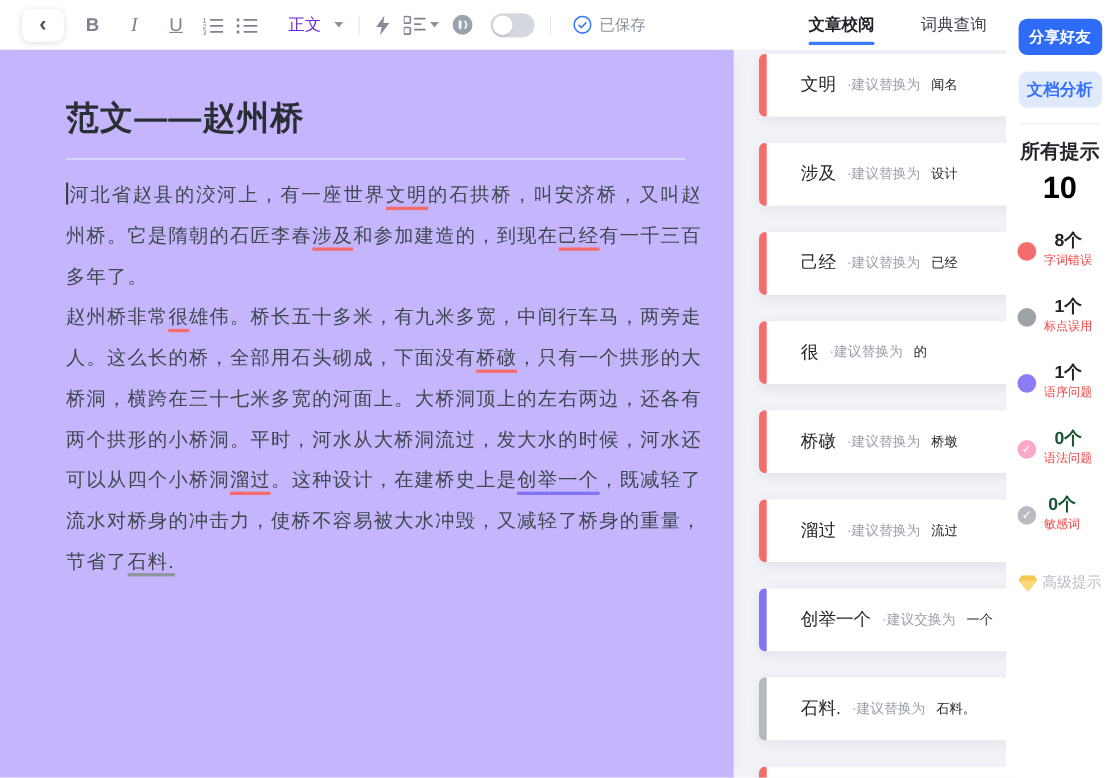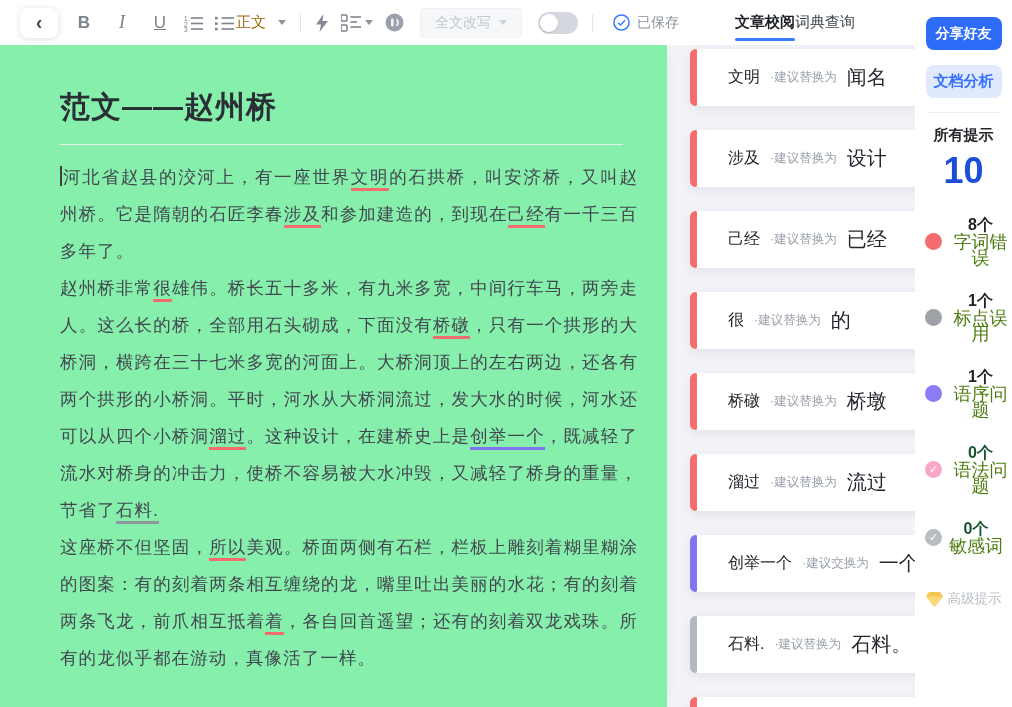--- a/index.html
+++ b/index.html
@@ -19,8 +19,8 @@
   .tbtn.i { font-style:italic; font-family:"Liberation Serif",serif; font-size:18px; }
   .tbtn.u { text-decoration:underline; }
   .ticon { margin-left:12px; display:flex; align-items:center; cursor:pointer; }
-  .style-select { margin-left:2px; display:flex; align-items:center; gap:12px; cursor:pointer;
-    font-size:15px; color:#a16207; }
+  .style-select { margin-left:28px; display:flex; align-items:center; gap:12px; cursor:pointer;
+    font-size:15px; color:#6d28d9; }
   .caret { width:0; height:0; border-left:4px solid transparent; border-right:4px solid transparent;
     border-top:5px solid #8b929d; display:inline-block; }
   .vdivider { width:1px; height:18px; background:#e3e5e9; margin:0 10px 0 14px; }

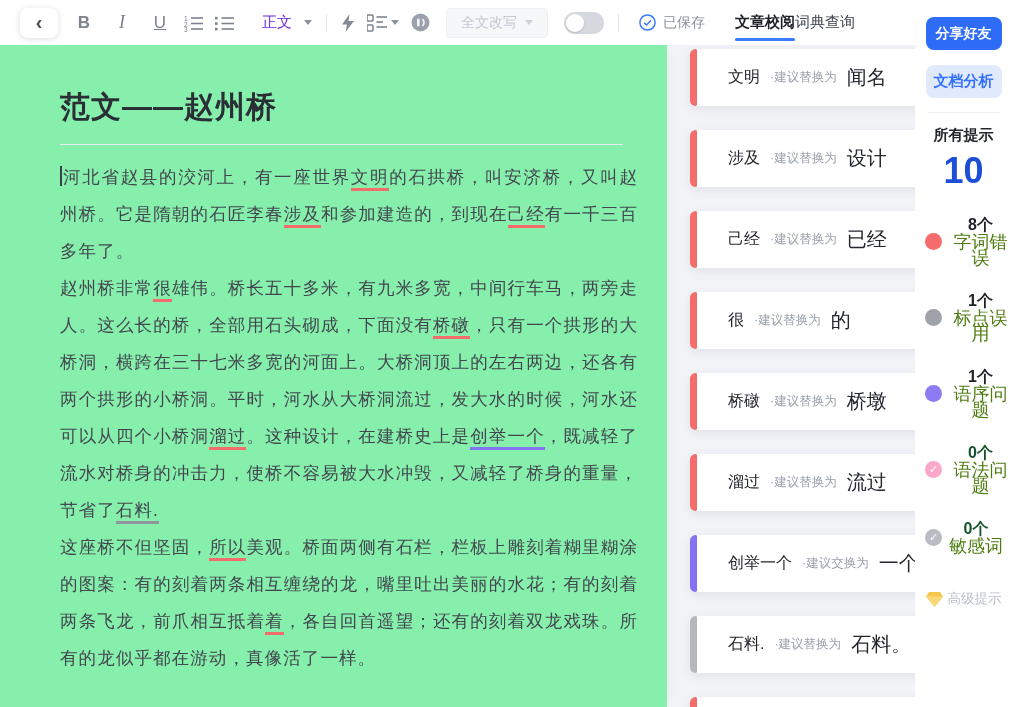--- a/index.html
+++ b/index.html
@@ -145,10 +145,6 @@
           <path d="M11.5 6 q3 3.5 0 7" stroke="#fff" stroke-width="1.6" fill="none" opacity=".9"></path>
         </svg>
     </span>
-    <div class="rewrite-btn">
-      <span>全文改写</span>
-      <span class="rewrite-caret"></span>
-    </div>
     <div class="toggle">
       <span class="knob"></span>
     </div>

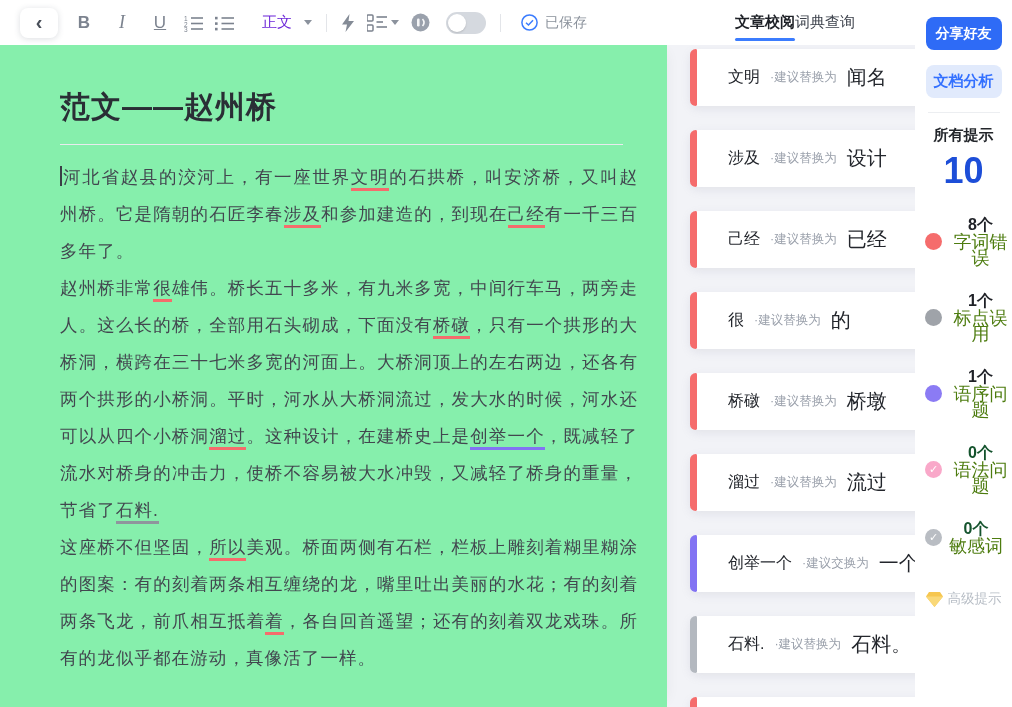--- a/index.html
+++ b/index.html
@@ -32,7 +32,7 @@
   .toggle .knob { position:absolute; left:2px; top:2px; width:18px; height:18px; background:#fff; border-radius:50%;
     box-shadow:0 1px 2px rgba(0,0,0,.15); }
   .saved { display:flex; align-items:center; gap:7px; margin-left:10px; font-size:14px; color:#8a919b; }
-  .tabs { position:absolute; left:735px; top:0; height:45px; display:flex; align-items:center; }
+  .tabs { position:absolute; left:735px; top:0; height:45px; display:flex; gap:42px; align-items:center; }
   .tab { font-size:15px; color:#3c414b; cursor:pointer; position:relative; height:45px; display:flex; align-items:center; }
   .tab.active { font-weight:700; color:#1d2026; }
   .tab.active::after { content:""; position:absolute; left:0; right:0; bottom:4px; height:3px;

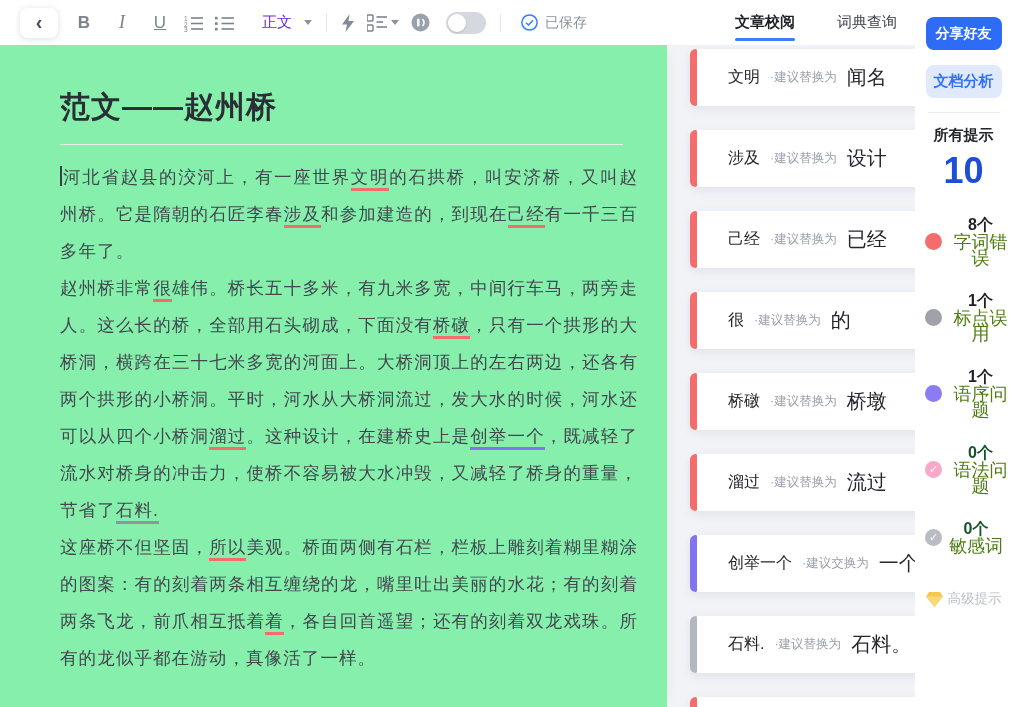--- a/index.html
+++ b/index.html
@@ -61,7 +61,7 @@
   .bar.red { background:#f56c6c; } .bar.purple { background:#8273f3; } .bar.gray { background:#b3b8bf; }
   .card .orig { font-size:16px; color:#23262c; white-space:nowrap; }
   .card .action { font-size:12.5px; color:#9aa0ab; margin:0 10px; white-space:nowrap; }
-  .card .repl { font-size:20px; color:#23262c; white-space:nowrap; }
+  .card .repl { font-size:12px; color:#23262c; white-space:nowrap; }
 
   
   .sidebar { position:absolute; left:915px; top:0; width:97px; height:707px; background:#fff; z-index:4;

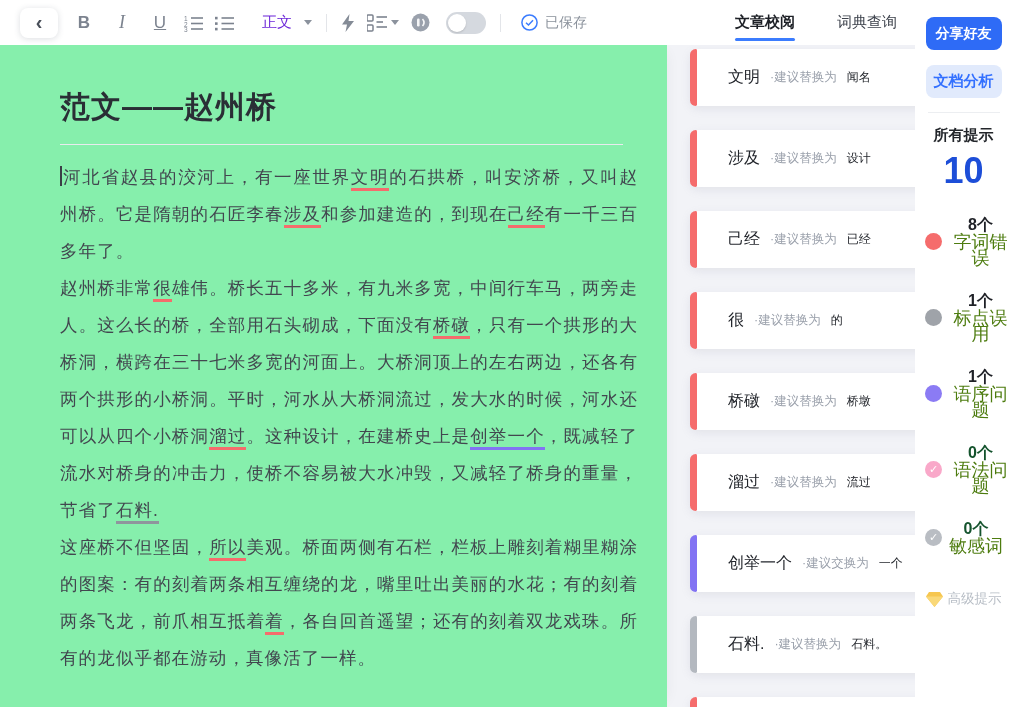--- a/index.html
+++ b/index.html
@@ -39,7 +39,7 @@
     background:#3b7cfe; border-radius:2px; }
 
   
-  .doc { position:absolute; left:0; top:45px; width:667px; height:662px; background:#86efac;
+  .doc { position:absolute; left:0; top:45px; width:667px; height:662px; background:#c4b5fd;
     padding:42px 44px 20px 60px; box-shadow:6px 0 14px -8px rgba(40,46,58,.08); z-index:2; }
   .doc-title { font-size:30px; font-weight:700; color:#2a2e35; letter-spacing:1px; }
   .title-divider { border:none; height:1px; background:#e9ebee; margin:16px 0 14px 0; }

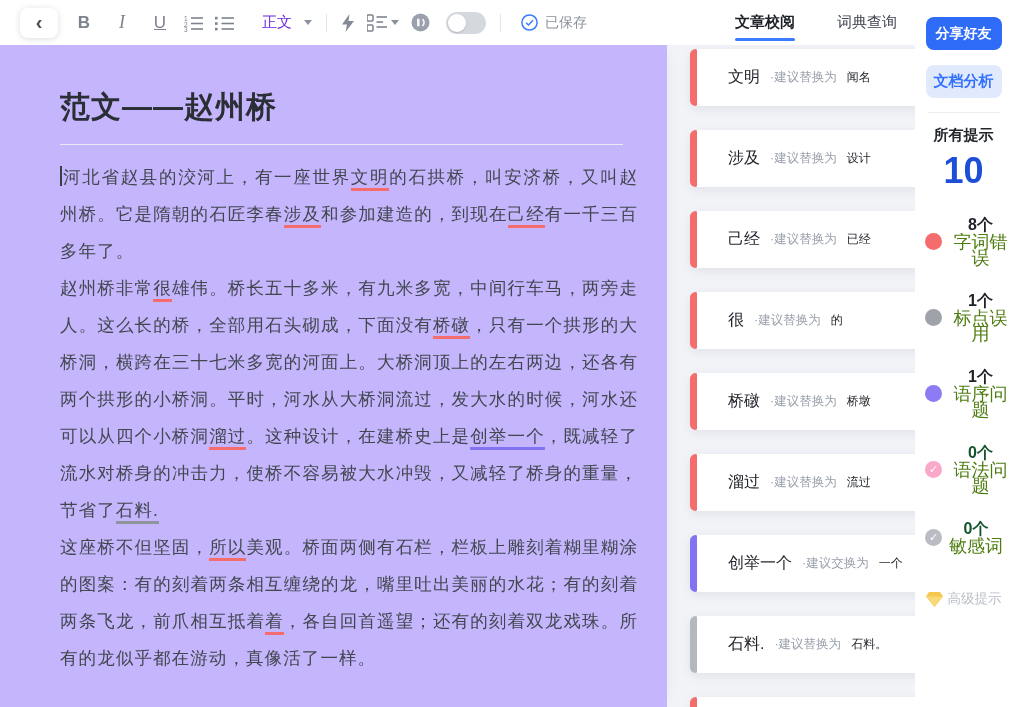--- a/index.html
+++ b/index.html
@@ -71,7 +71,7 @@
   .analyze-btn { margin-top:15px; width:76px; height:33px; border:none; border-radius:8px; background:#e1eafc;
     color:#3370ff; font-size:15px; font-weight:700; cursor:pointer; font-family:inherit; }
   .side-divider { width:72px; height:1px; background:#eceef1; margin-top:14px; }
-  .summary-title { margin-top:13px; font-size:15px; font-weight:700; color:#23262b; }
+  .summary-title { margin-top:13px; font-size:18px; font-weight:700; color:#23262b; }
   .total { margin-top:5px; font-size:36px; font-weight:700; color:#1d4ed8; }
   .stats { margin-top:24px; width:100%;text-align:center; }
   .stat { display:flex; align-items:center; gap:7px; margin:0 0 26px 10px; }

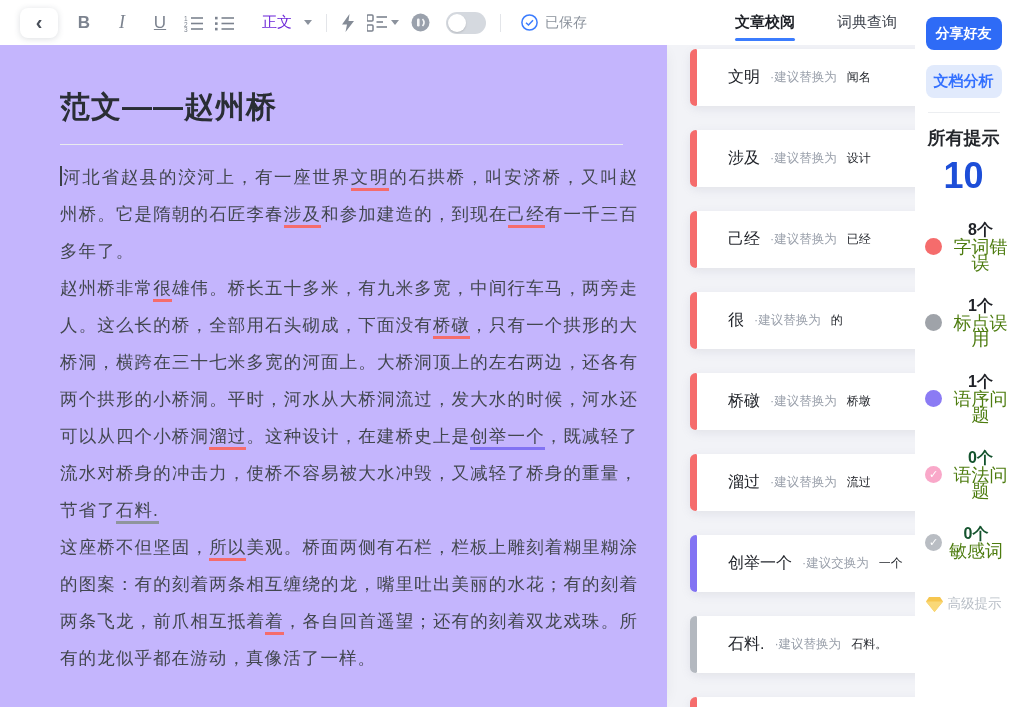--- a/index.html
+++ b/index.html
@@ -72,7 +72,7 @@
     color:#3370ff; font-size:15px; font-weight:700; cursor:pointer; font-family:inherit; }
   .side-divider { width:72px; height:1px; background:#eceef1; margin-top:14px; }
   .summary-title { margin-top:13px; font-size:18px; font-weight:700; color:#23262b; }
-  .total { margin-top:5px; font-size:36px; font-weight:700; color:#1d4ed8; }
+  .total { margin-top:5px; font-size:28px; font-weight:700; color:#000000; }
   .stats { margin-top:24px; width:100%;text-align:center; }
   .stat { display:flex; align-items:center; gap:7px; margin:0 0 26px 10px; }
   .stat .dot { width:17px; height:17px; border-radius:50%; flex:0 0 17px; display:flex;

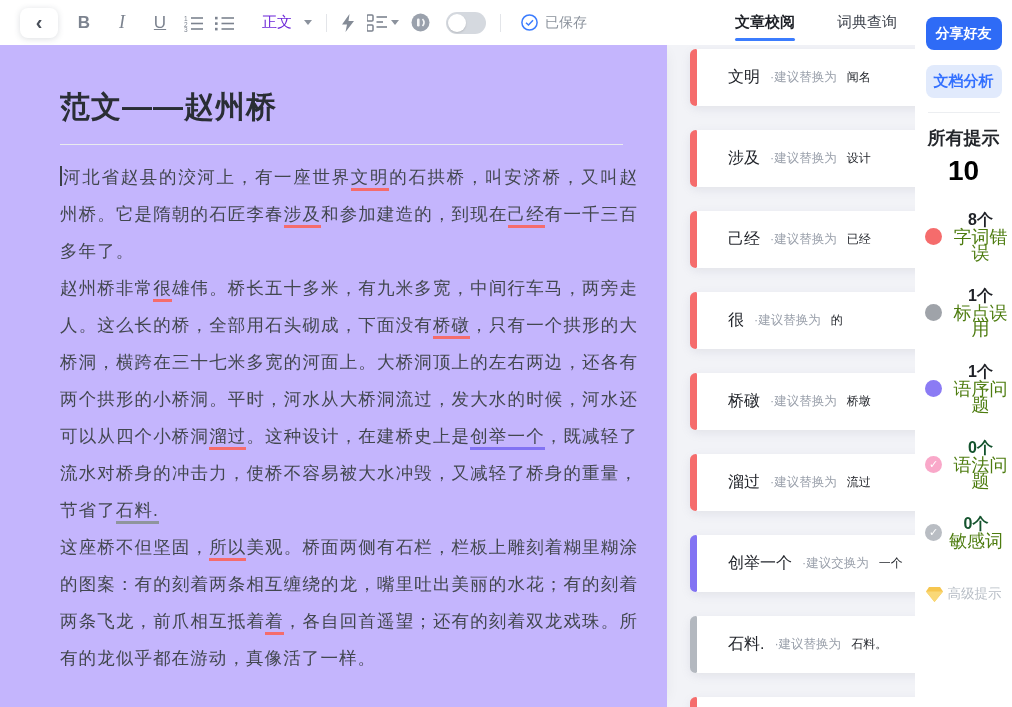--- a/index.html
+++ b/index.html
@@ -78,7 +78,7 @@
   .stat .dot { width:17px; height:17px; border-radius:50%; flex:0 0 17px; display:flex;
     align-items:center; justify-content:center; color:#fff; font-size:11px; font-weight:700; }
   .stat .cnt { font-size:16px; font-weight:700; color:#1f2127; line-height:18px; }
-  .stat .lbl { font-size:18px; color:#4d7c0f; line-height:16px; }
+  .stat .lbl { font-size:11px; color:#ef4444; line-height:16px; }
   .stat.muted .cnt { color:#14532d; }
   .premium { display:flex; align-items:center; gap:5px; margin-top:10px; font-size:13.5px; color:#b7bdc5; cursor:pointer; }
 

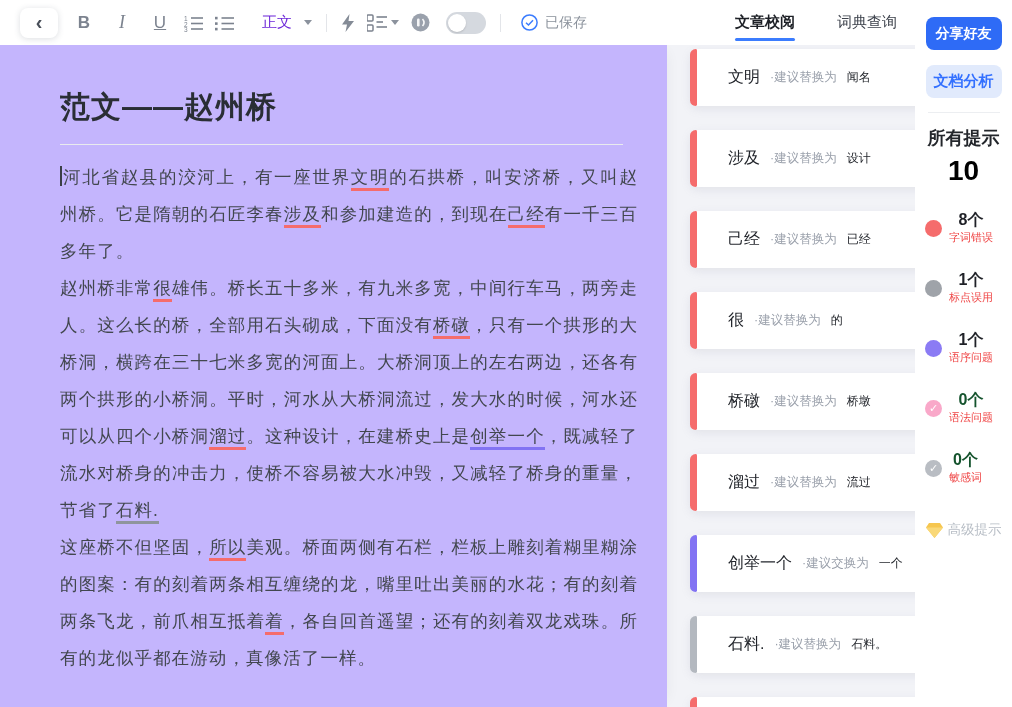--- a/index.html
+++ b/index.html
@@ -168,7 +168,6 @@
     <div id="paragraphs">
         <p><span class="text-cursor"></span><span>河北省赵县的洨河上，有一座世界</span><span class="mark mark-red">文明</span><span>的石拱桥，叫安济桥，又叫赵州桥。它是隋朝的石匠李春</span><span class="mark mark-red">涉及</span><span>和参加建造的，到现在</span><span class="mark mark-red">己经</span><span>有一千三百多年了。</span></p>
         <p><span>赵州桥非常</span><span class="mark mark-red">很</span><span>雄伟。桥长五十多米，有九米多宽，中间行车马，两旁走人。这么长的桥，全部用石头砌成，下面没有</span><span class="mark mark-red">桥礅</span><span>，只有一个拱形的大桥洞，横跨在三十七米多宽的河面上。大桥洞顶上的左右两边，还各有两个拱形的小桥洞。平时，河水从大桥洞流过，发大水的时候，河水还可以从四个小桥洞</span><span class="mark mark-red">溜过</span><span>。这种设计，在建桥史上是</span><span class="mark mark-purple">创举一个</span><span>，既减轻了流水对桥身的冲击力，使桥不容易被大水冲毁，又减轻了桥身的重量，节省了</span><span class="mark mark-gray">石料.</span></p>
-        <p><span>这座桥不但坚固，</span><span class="mark mark-red">所以</span><span>美观。桥面两侧有石栏，栏板上雕刻着糊里糊涂的图案：有的刻着两条相互缠绕的龙，嘴里吐出美丽的水花；有的刻着两条飞龙，前爪相互抵着</span><span class="mark mark-red">着</span><span>，各自回首遥望；还有的刻着双龙戏珠。所有的龙似乎都在游动，真像活了一样。</span></p>
       </div>
   </main>
 

